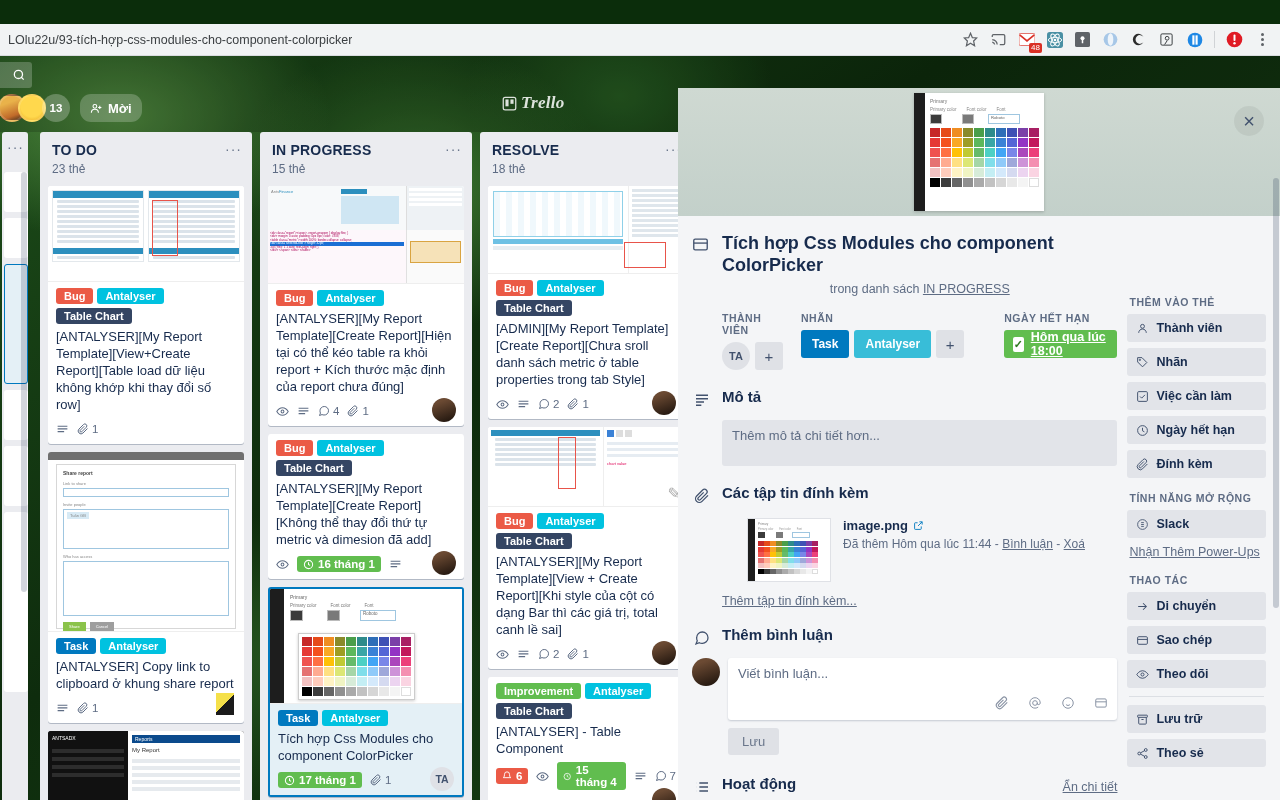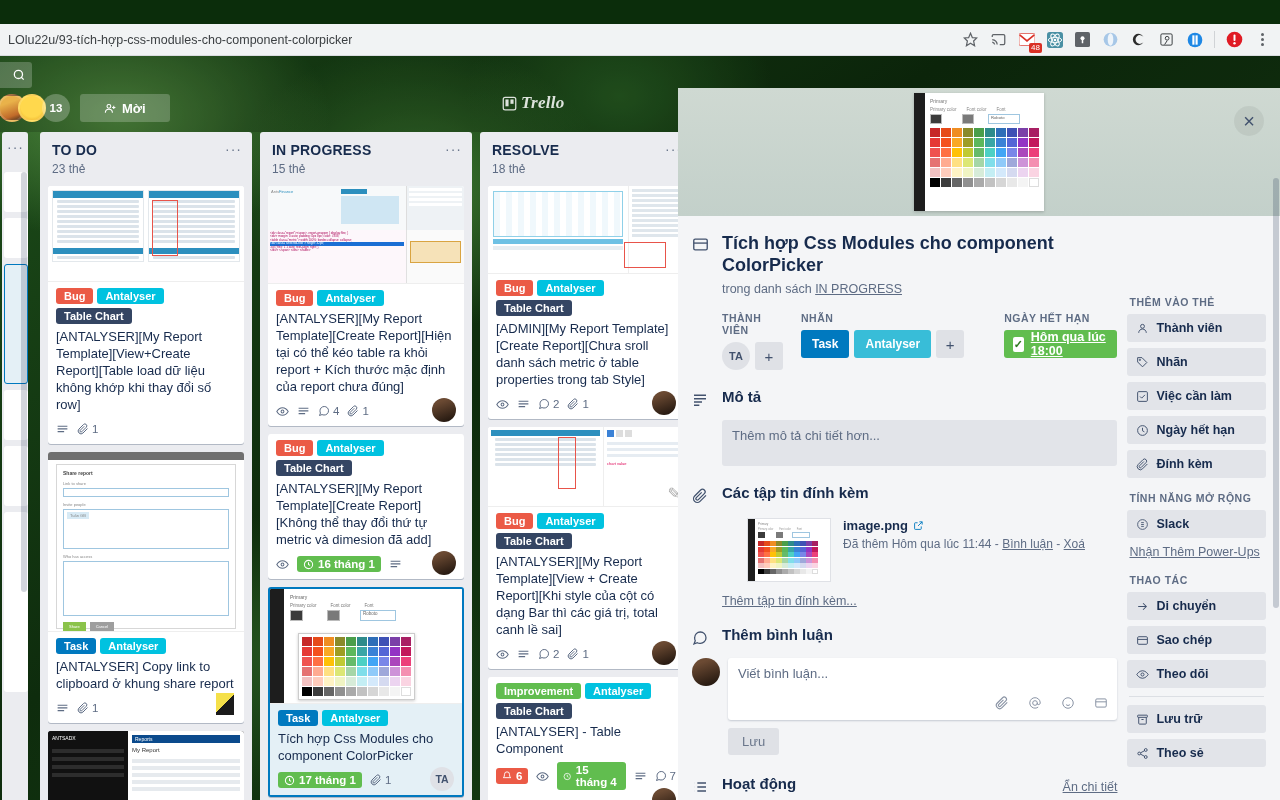--- a/index.html
+++ b/index.html
@@ -73,7 +73,7 @@
     background: rgba(255,255,255,0.25); color: #fff; font-size: 11.5px; font-weight: bold;
     display: flex; align-items: center; justify-content: center; }
   .invite-btn {
-    margin-left: 10px; height: 28px; padding: 0 24px; border-radius: 3px;
+    margin-left: 10px; height: 28px; padding: 0 10px; border-radius: 11px;
     background: rgba(255,255,255,0.22); color: #fff; font-size: 13px; font-weight: bold;
     display: flex; align-items: center; gap: 5px;
   }

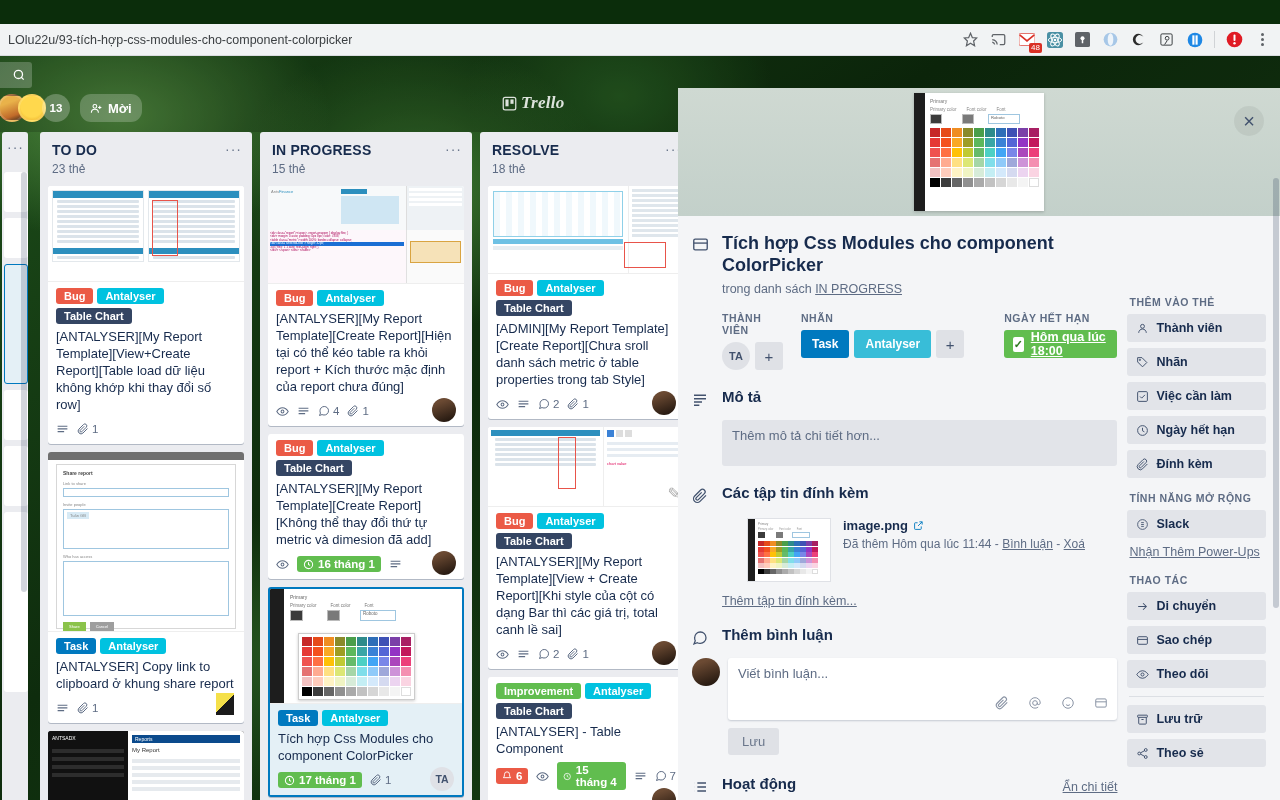--- a/index.html
+++ b/index.html
@@ -149,7 +149,7 @@
   .m-titlerow { display: flex; gap: 10px; padding-top: 8px; }
   .m-icon { color: #42526e; padding-top: 4px; flex: 0 0 20px; }
   .m-title { font-size: 18px; font-weight: bold; color: #172b4d; line-height: 22px; }
-  .m-sub { font-size: 12.5px; color: #5e6c84; margin-top: 6px; }
+  .m-sub { font-size: 12.5px; color: #5e6c84; margin-top: 6px; text-align: center; }
   .m-sub u { text-decoration: underline; }
   .meta-row { display: flex; gap: 18px; margin: 16px 0 0 30px; }
   .meta-h { font-size: 10.5px; font-weight: bold; color: #5e6c84;

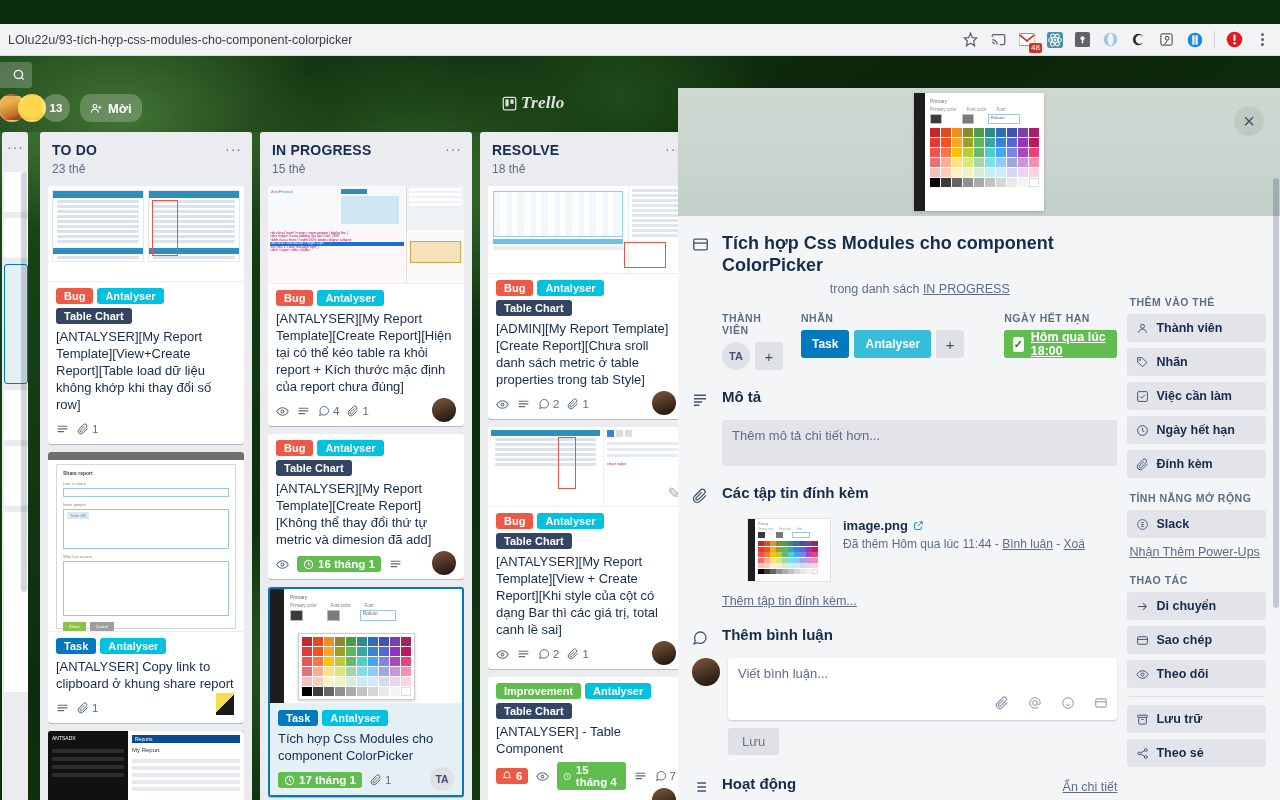--- a/index.html
+++ b/index.html
@@ -169,7 +169,7 @@
   .due-check { width: 15px; height: 15px; background: #fff; border-radius: 2px;
     color: #2f7a20; font-size: 11px; display: flex; align-items: center;
     justify-content: center; font-weight: bold; }
-  .sec { margin-top: 18px; display: flex; gap: 10px; }
+  .sec { margin-top: 18px; display: flex; gap: 10px; text-align: center; }
   .sec-h { font-size: 15px; font-weight: bold; color: #172b4d; }
   .desc-box { margin: 8px 0 0 30px; background: #e2e4e9; border-radius: 3px;
     height: 46px; padding: 8px 10px; font-size: 13px; color: #5e6c84; }

